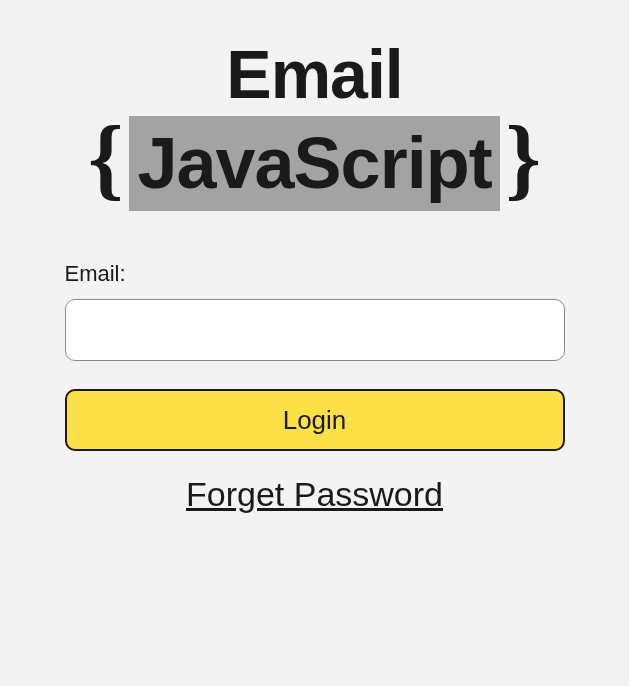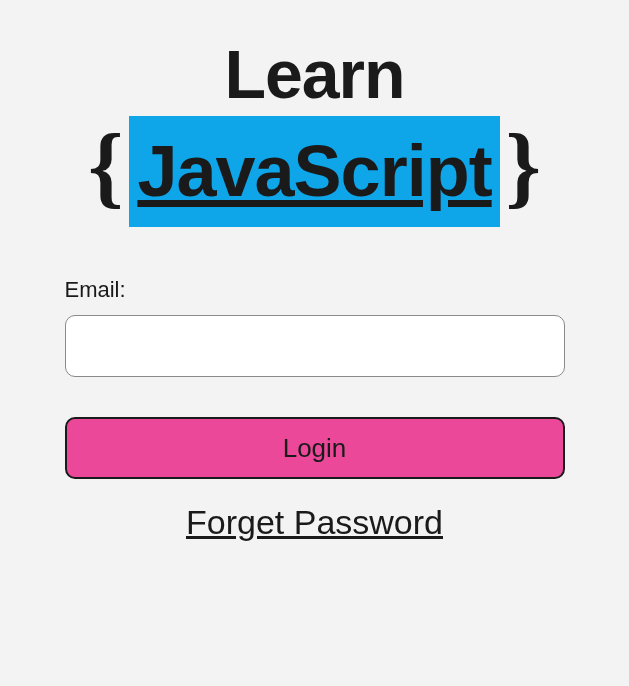--- a/index.html
+++ b/index.html
@@ -117,7 +117,7 @@
 <body>
 
 <div class="logo-container">
-  <div class="logo-learn">Learn</div>
+  <div class="logo-learn">Email</div>
   <div class="logo-js-row">
     <span class="brace">{</span>
     <span class="logo-js">JavaScript</span>

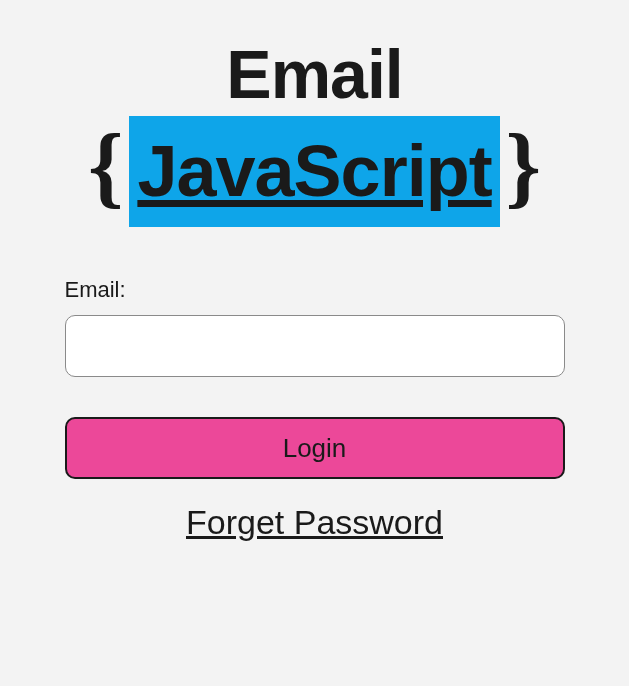--- a/index.html
+++ b/index.html
@@ -54,12 +54,11 @@
       font-size: 72px;
       font-weight: 800;
       color: #1a1a1a;
-      background-color: #0ea5e9;
-      padding: 16px 8px;
+      background-color: #a3a3a3;
+      padding: 8px 8px;
       line-height: 1.1;
       letter-spacing: -1px;
       margin: 0 6px;
-      text-decoration: underline;
     }
     
     .form-container {

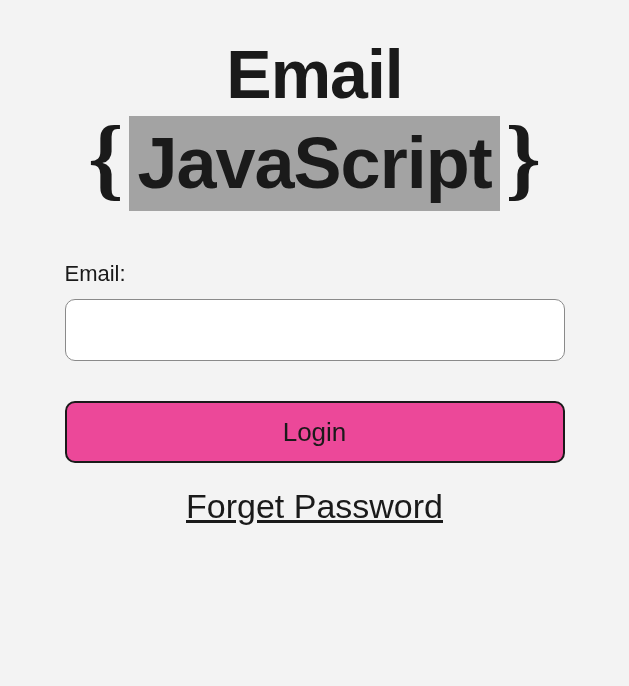--- a/index.html
+++ b/index.html
@@ -66,7 +66,7 @@
     }
     
     .form-group {
-      margin-bottom: 28px;
+      margin-bottom: 16px;
     }
     
     .form-label {

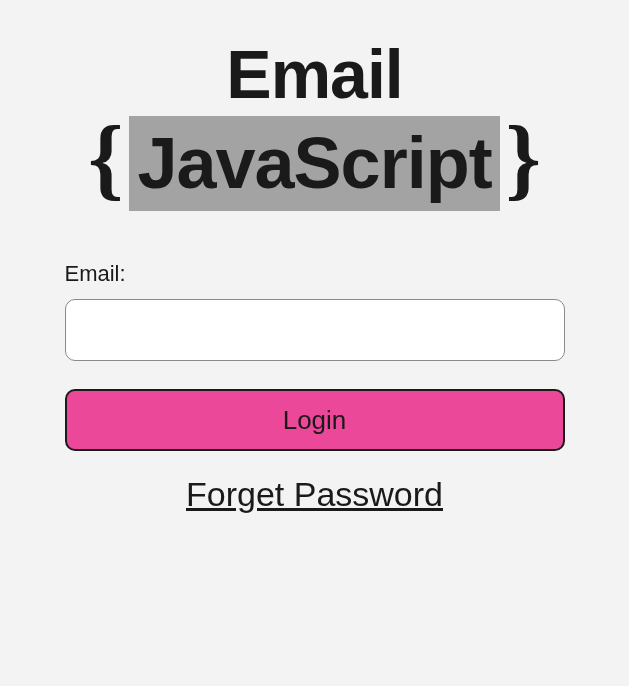--- a/index.html
+++ b/index.html
@@ -91,7 +91,7 @@
     .login-button {
       width: 100%;
       height: 62px;
-      background-color: #ec4899;
+      background-color: #fde047;
       border: 2px solid #1a1a1a;
       border-radius: 10px;
       font-size: 26px;

